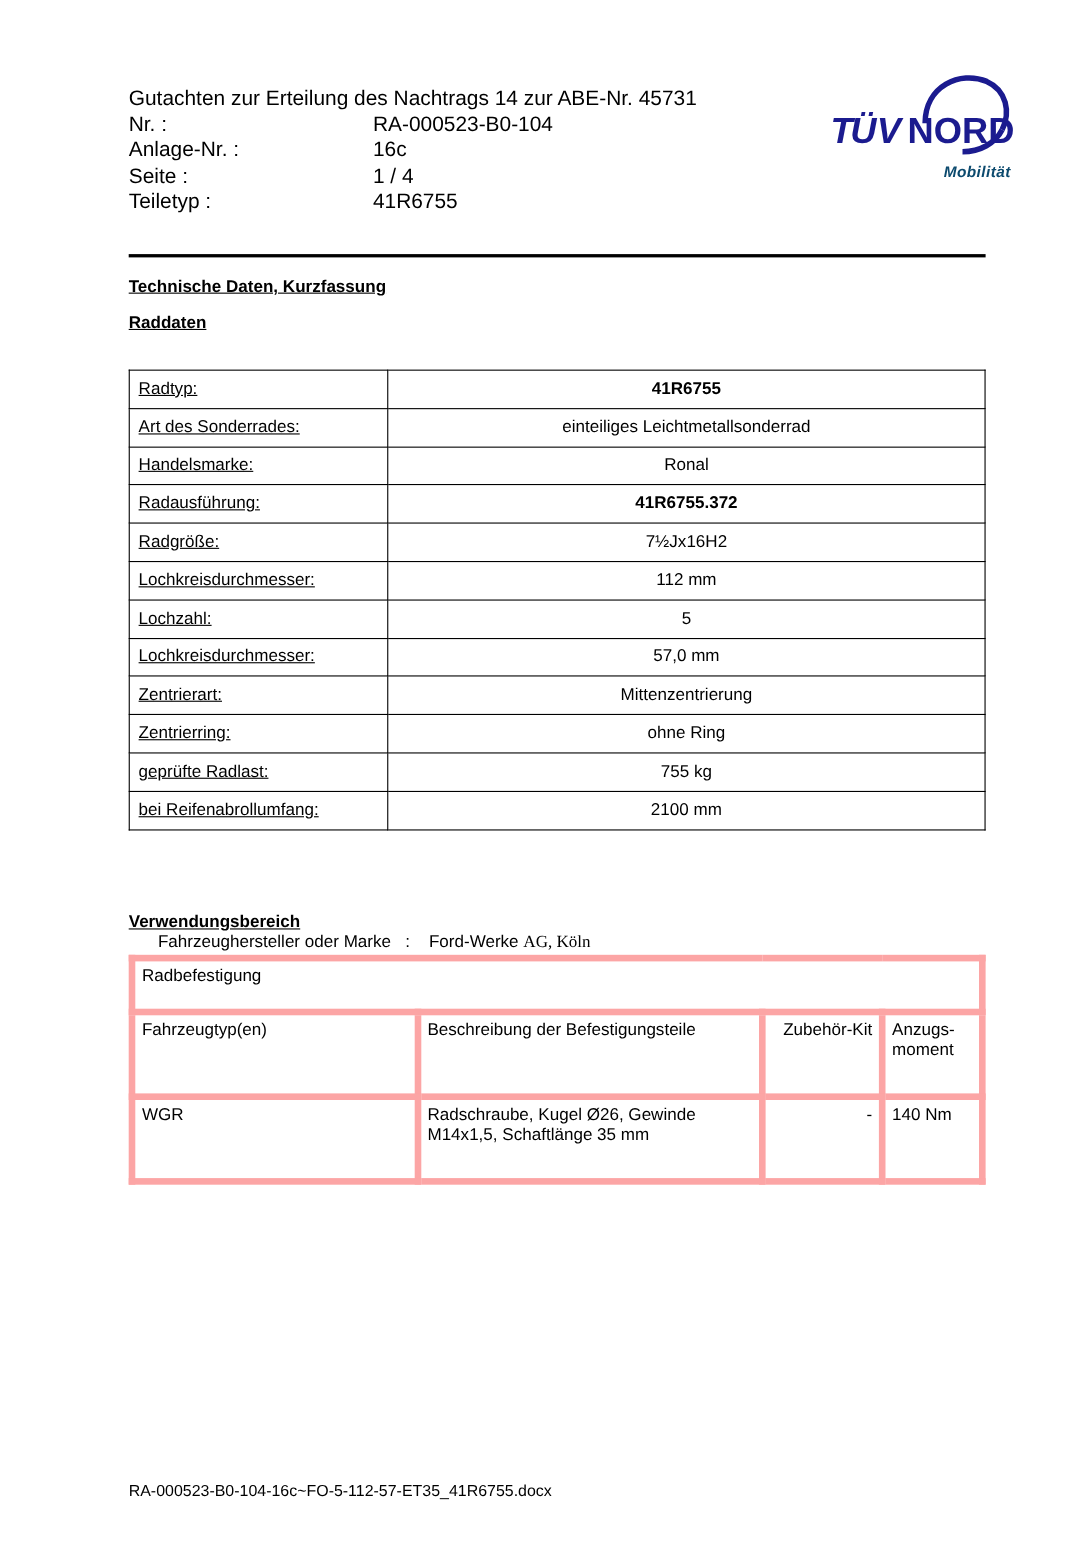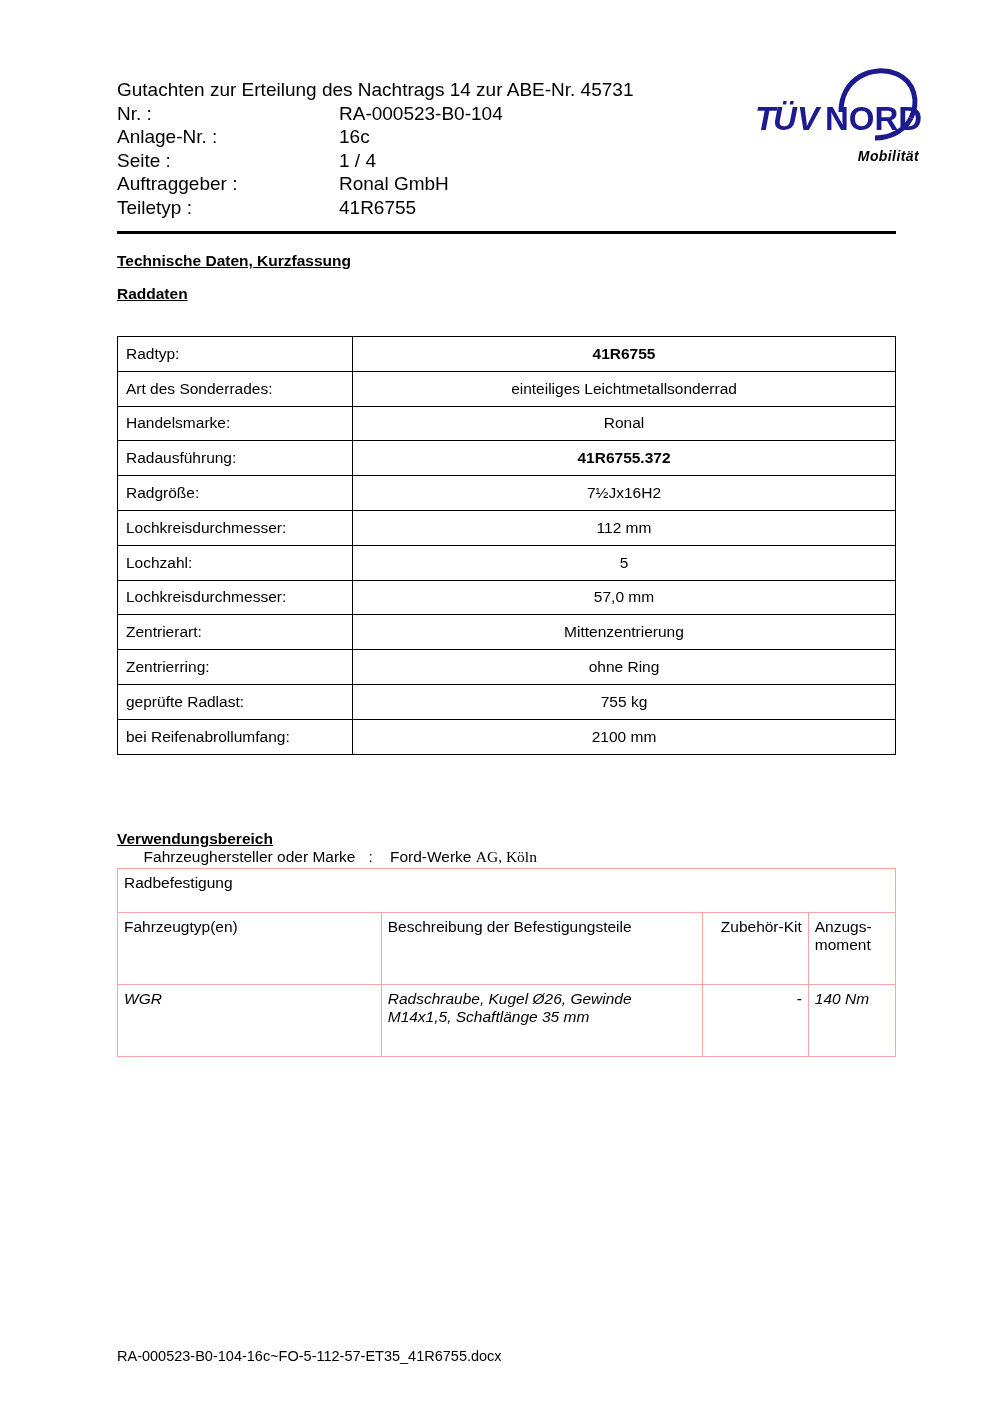--- a/index.html
+++ b/index.html
@@ -67,7 +67,7 @@
     font-style: italic;
     font-weight: bold;
     font-size: 14px;
-    color: #000000;
+    color: #0c4a6e;
     letter-spacing: 0.4px;
     margin-left: 28px;
   }

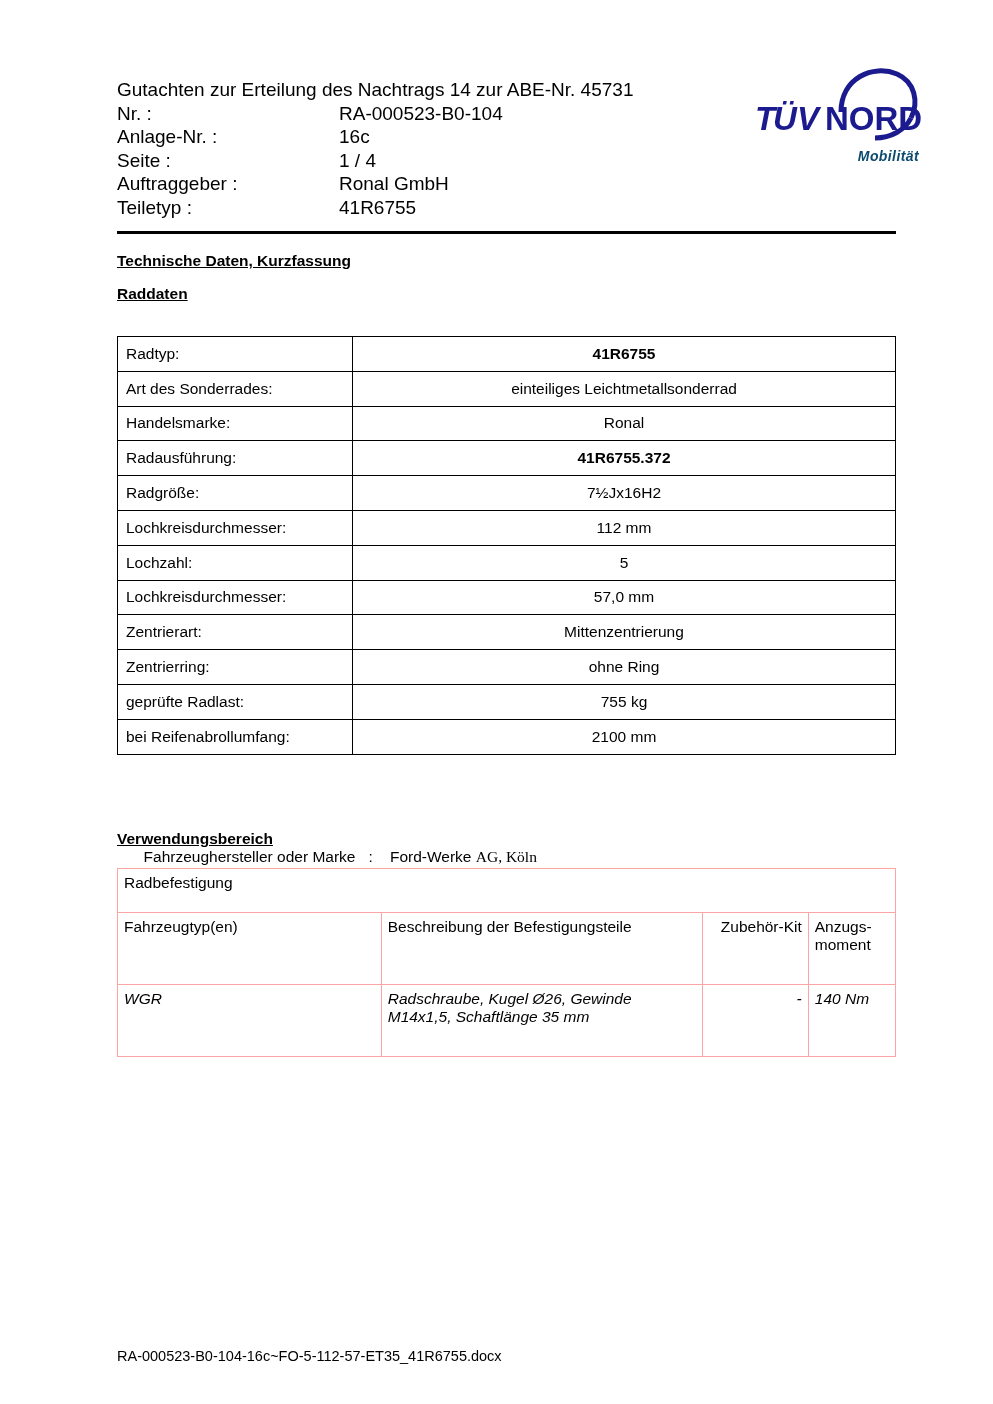--- a/index.html
+++ b/index.html
@@ -188,10 +188,6 @@
       <div class="hrow">
         <span class="label">Seite :</span>
         <span class="value">1 / 4</span>
-      </div>
-      <div class="hrow">
-        <span class="label">Auftraggeber :</span>
-        <span class="value">Ronal GmbH</span>
       </div>
       <div class="hrow">
         <span class="label">Teiletyp :</span>

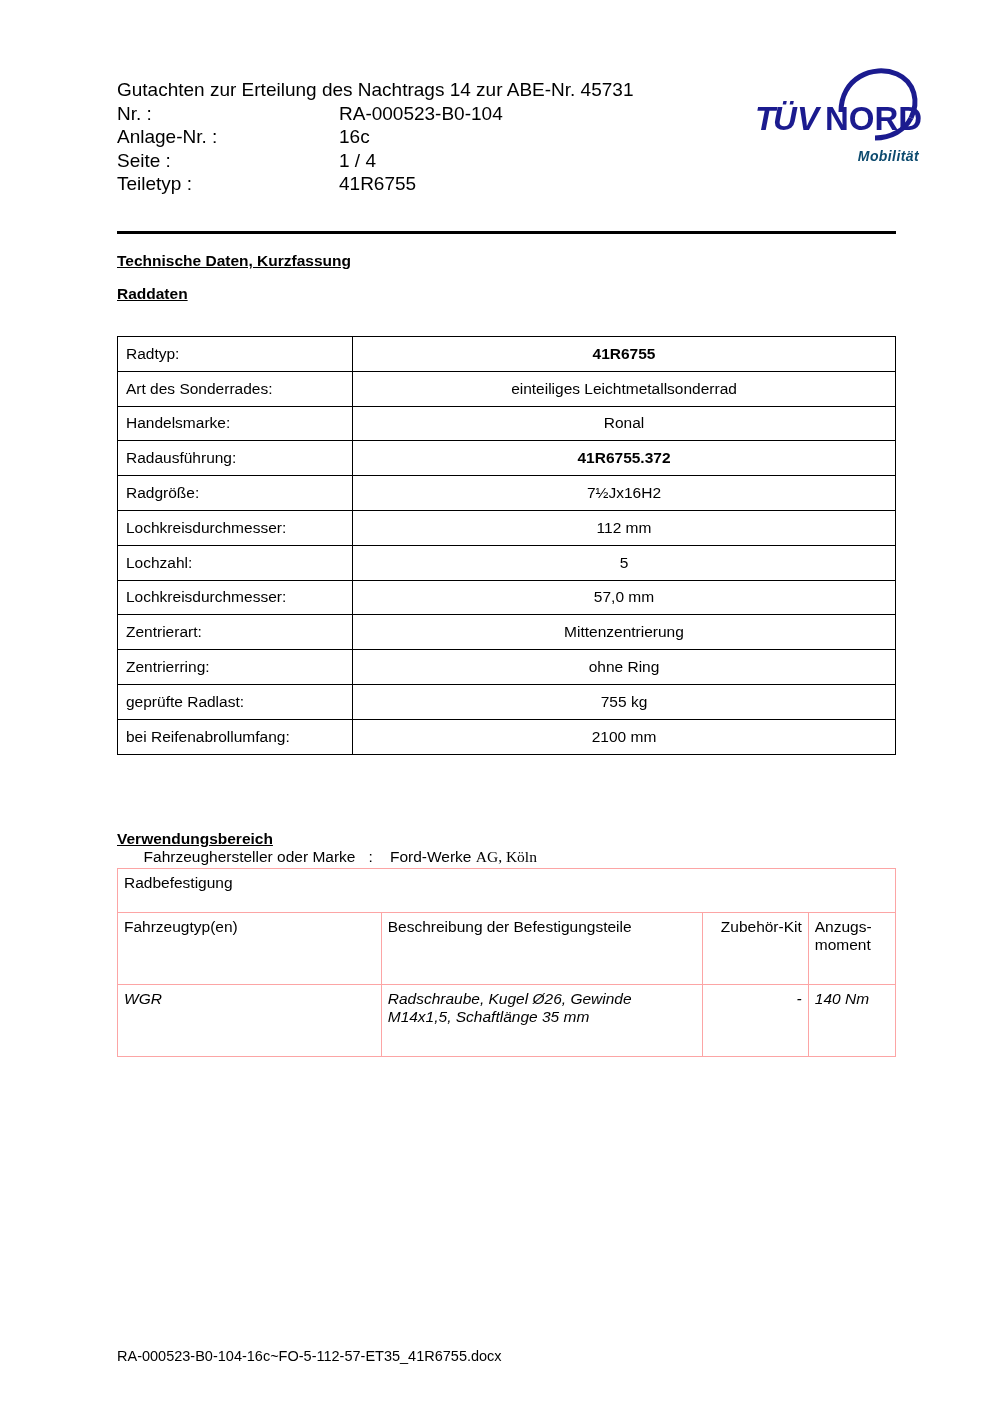--- a/index.html
+++ b/index.html
@@ -114,6 +114,7 @@
   .wheel-table td.k {
     width: 218px;
     text-align: left;
+    text-decoration: underline;
   }
   .wheel-table td.v {
     text-align: center;

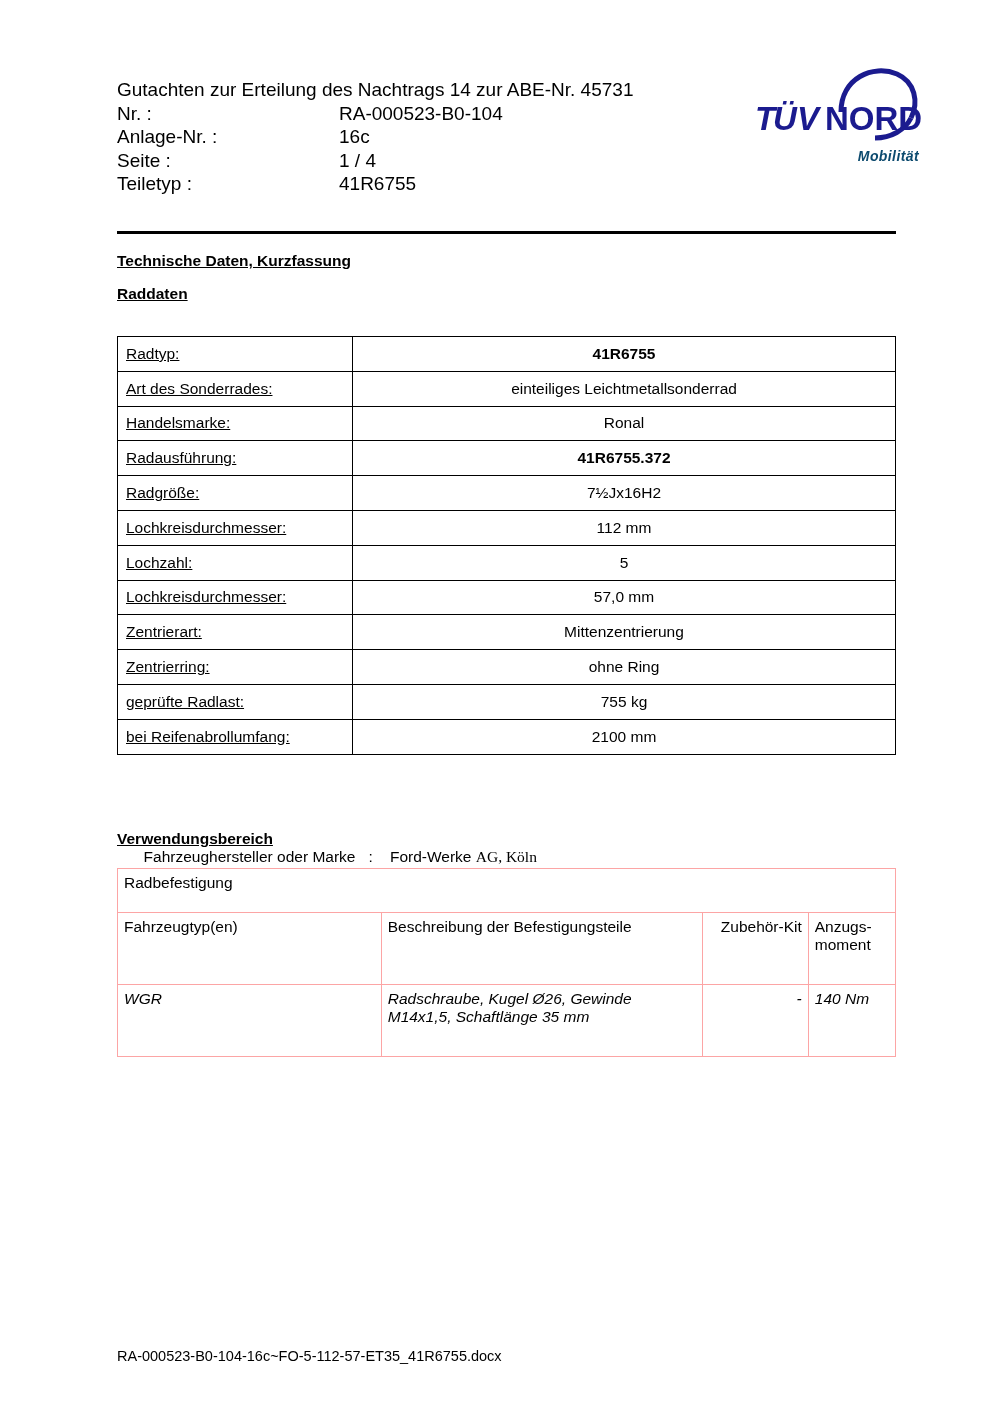--- a/index.html
+++ b/index.html
@@ -145,7 +145,7 @@
     font-size: 15.5px;
   }
   .fasten-table td {
-    border: 1px solid #fca5a5;
+    border: 6px solid #fca5a5;
     padding: 5px 6px 8px 6px;
     vertical-align: top;
   }

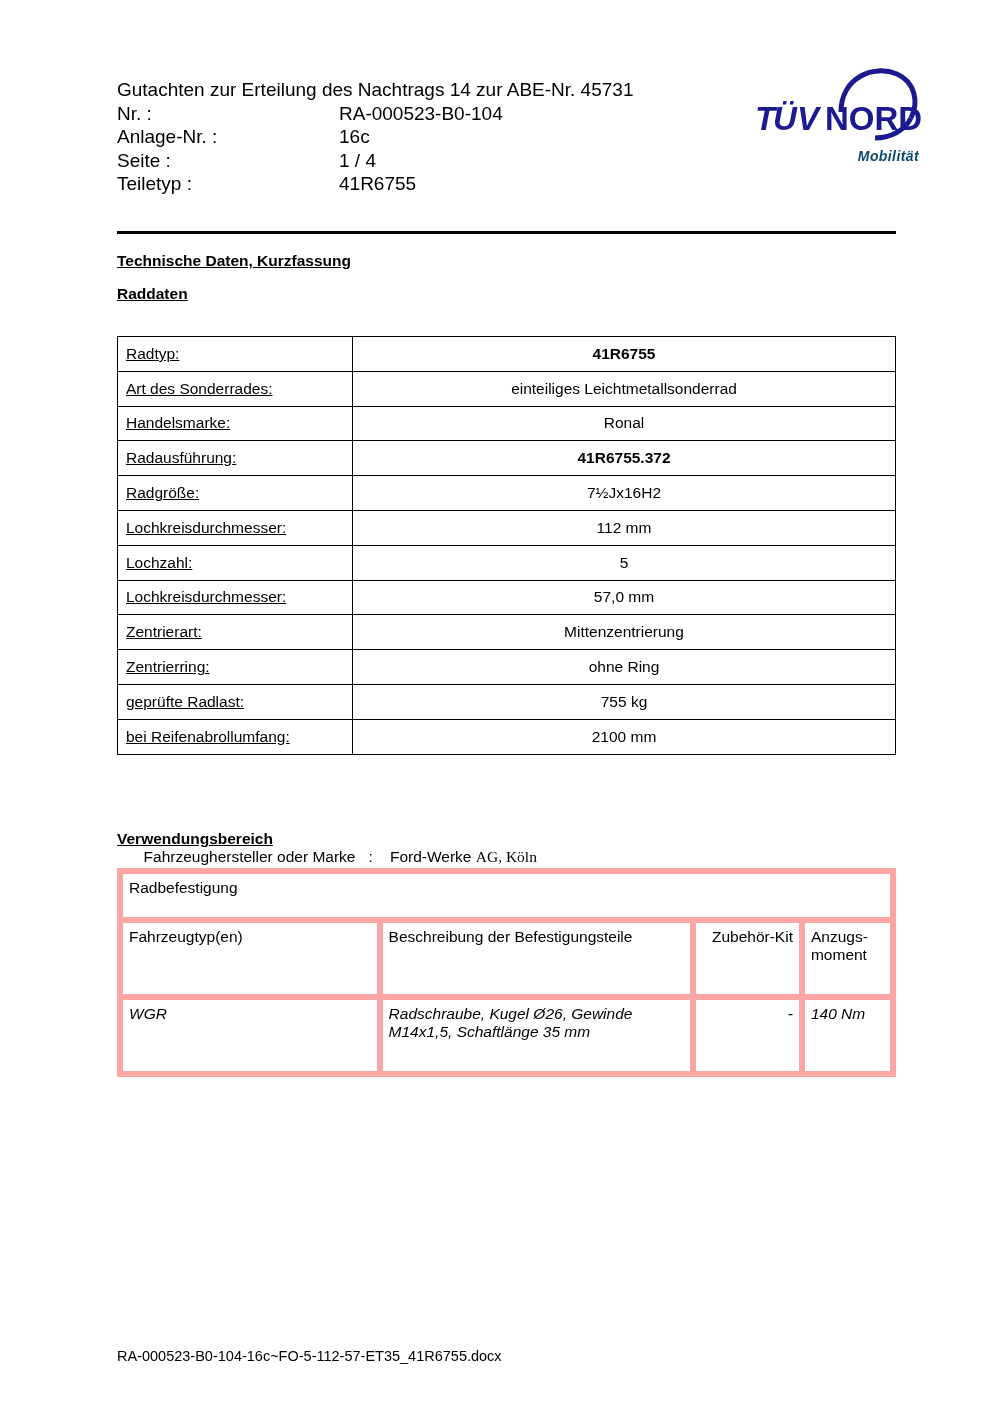--- a/index.html
+++ b/index.html
@@ -157,7 +157,7 @@
   .fasten-table .c3 { width: 96px; text-align: right; }
   .fasten-table .c4 { width: 76px; }
   .fasten-table tr.head td { height: 58px; }
-  .fasten-table tr.data td { height: 58px; font-style: italic; }
+  .fasten-table tr.data td { height: 58px; }
 
   
   .footer {

